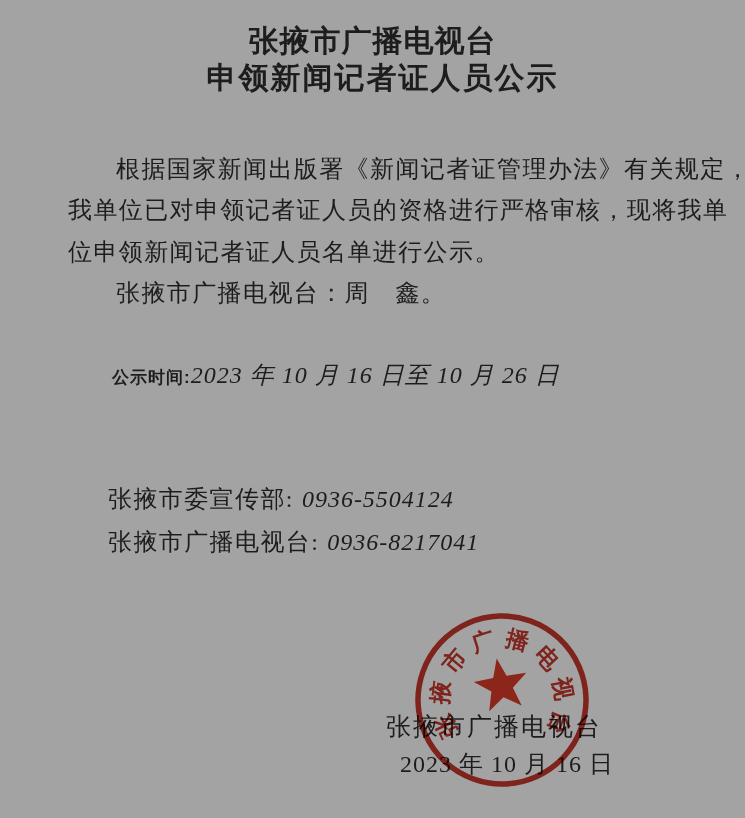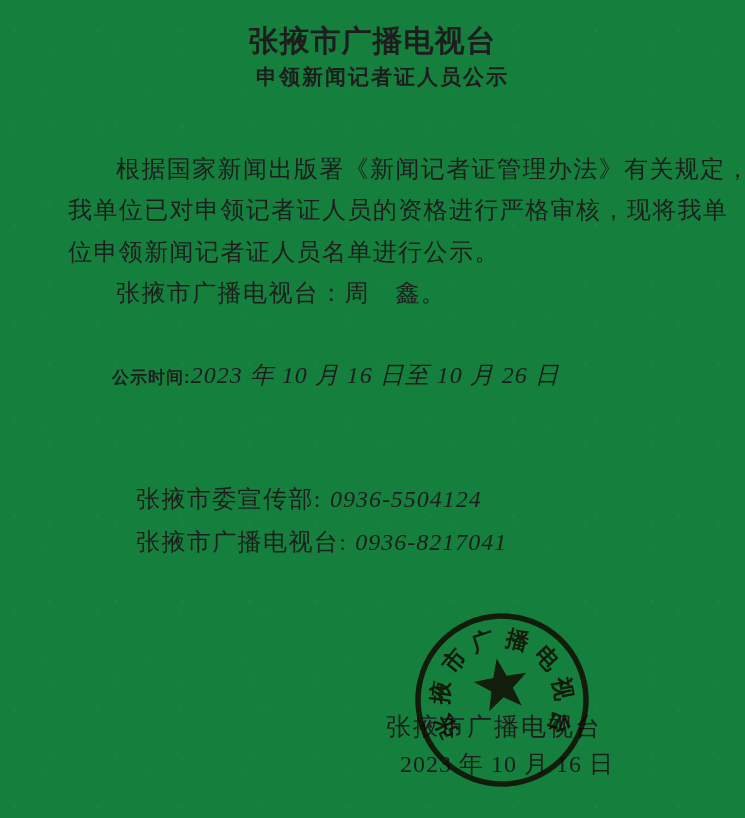--- a/index.html
+++ b/index.html
@@ -6,7 +6,7 @@
   .page{
     position:relative;
     width:745px;height:818px;
-    background:#15803d;
+    background:#a3a3a3;
     color:#1d1d1d;
     font-family:"Liberation Serif","DejaVu Serif",serif;
     overflow:hidden;

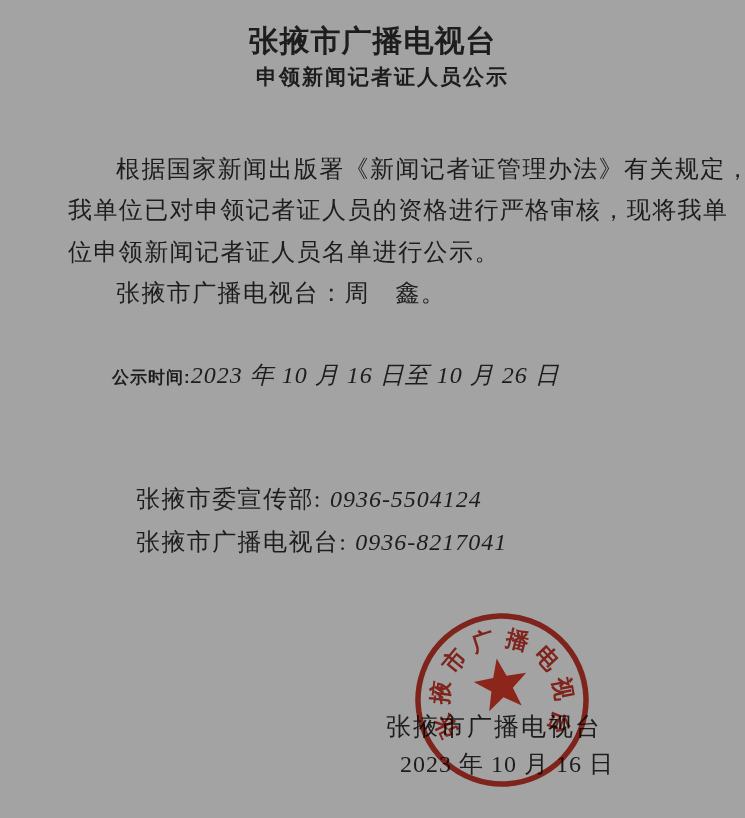--- a/index.html
+++ b/index.html
@@ -26,7 +26,7 @@
     text-align:center;font-weight:700;line-height:37px;
   }
   .title .t1{font-size:30px;letter-spacing:1px;}
-  .title .t2{font-size:21px;letter-spacing:2px;padding-left:20px;}
+  .title .t2{font-size:30px;letter-spacing:2px;padding-left:20px;}
   .bline{
     position:absolute;left:68px;
     font-size:24px;letter-spacing:1.4px;white-space:nowrap;

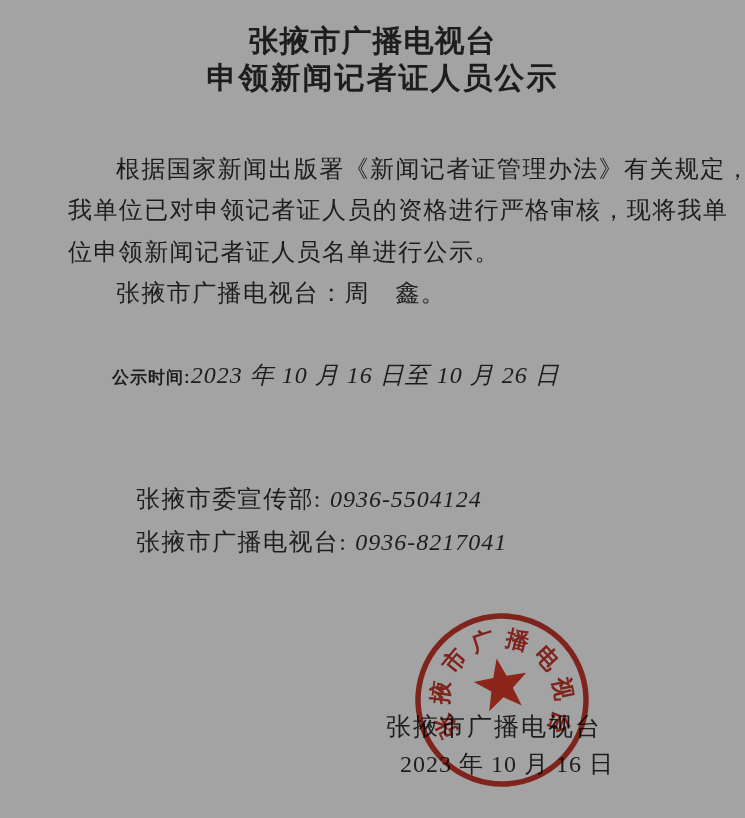--- a/index.html
+++ b/index.html
@@ -37,7 +37,7 @@
     font-weight:700;font-size:17px;letter-spacing:1px;
   }
   .num{letter-spacing:1px;font-style:italic;}
-  .phone-org{margin-right:8px;margin-left:28px;}
+  .phone-org{margin-right:8px;}
   .sig{
     position:absolute;white-space:nowrap;font-size:25px;letter-spacing:2px;
   }

